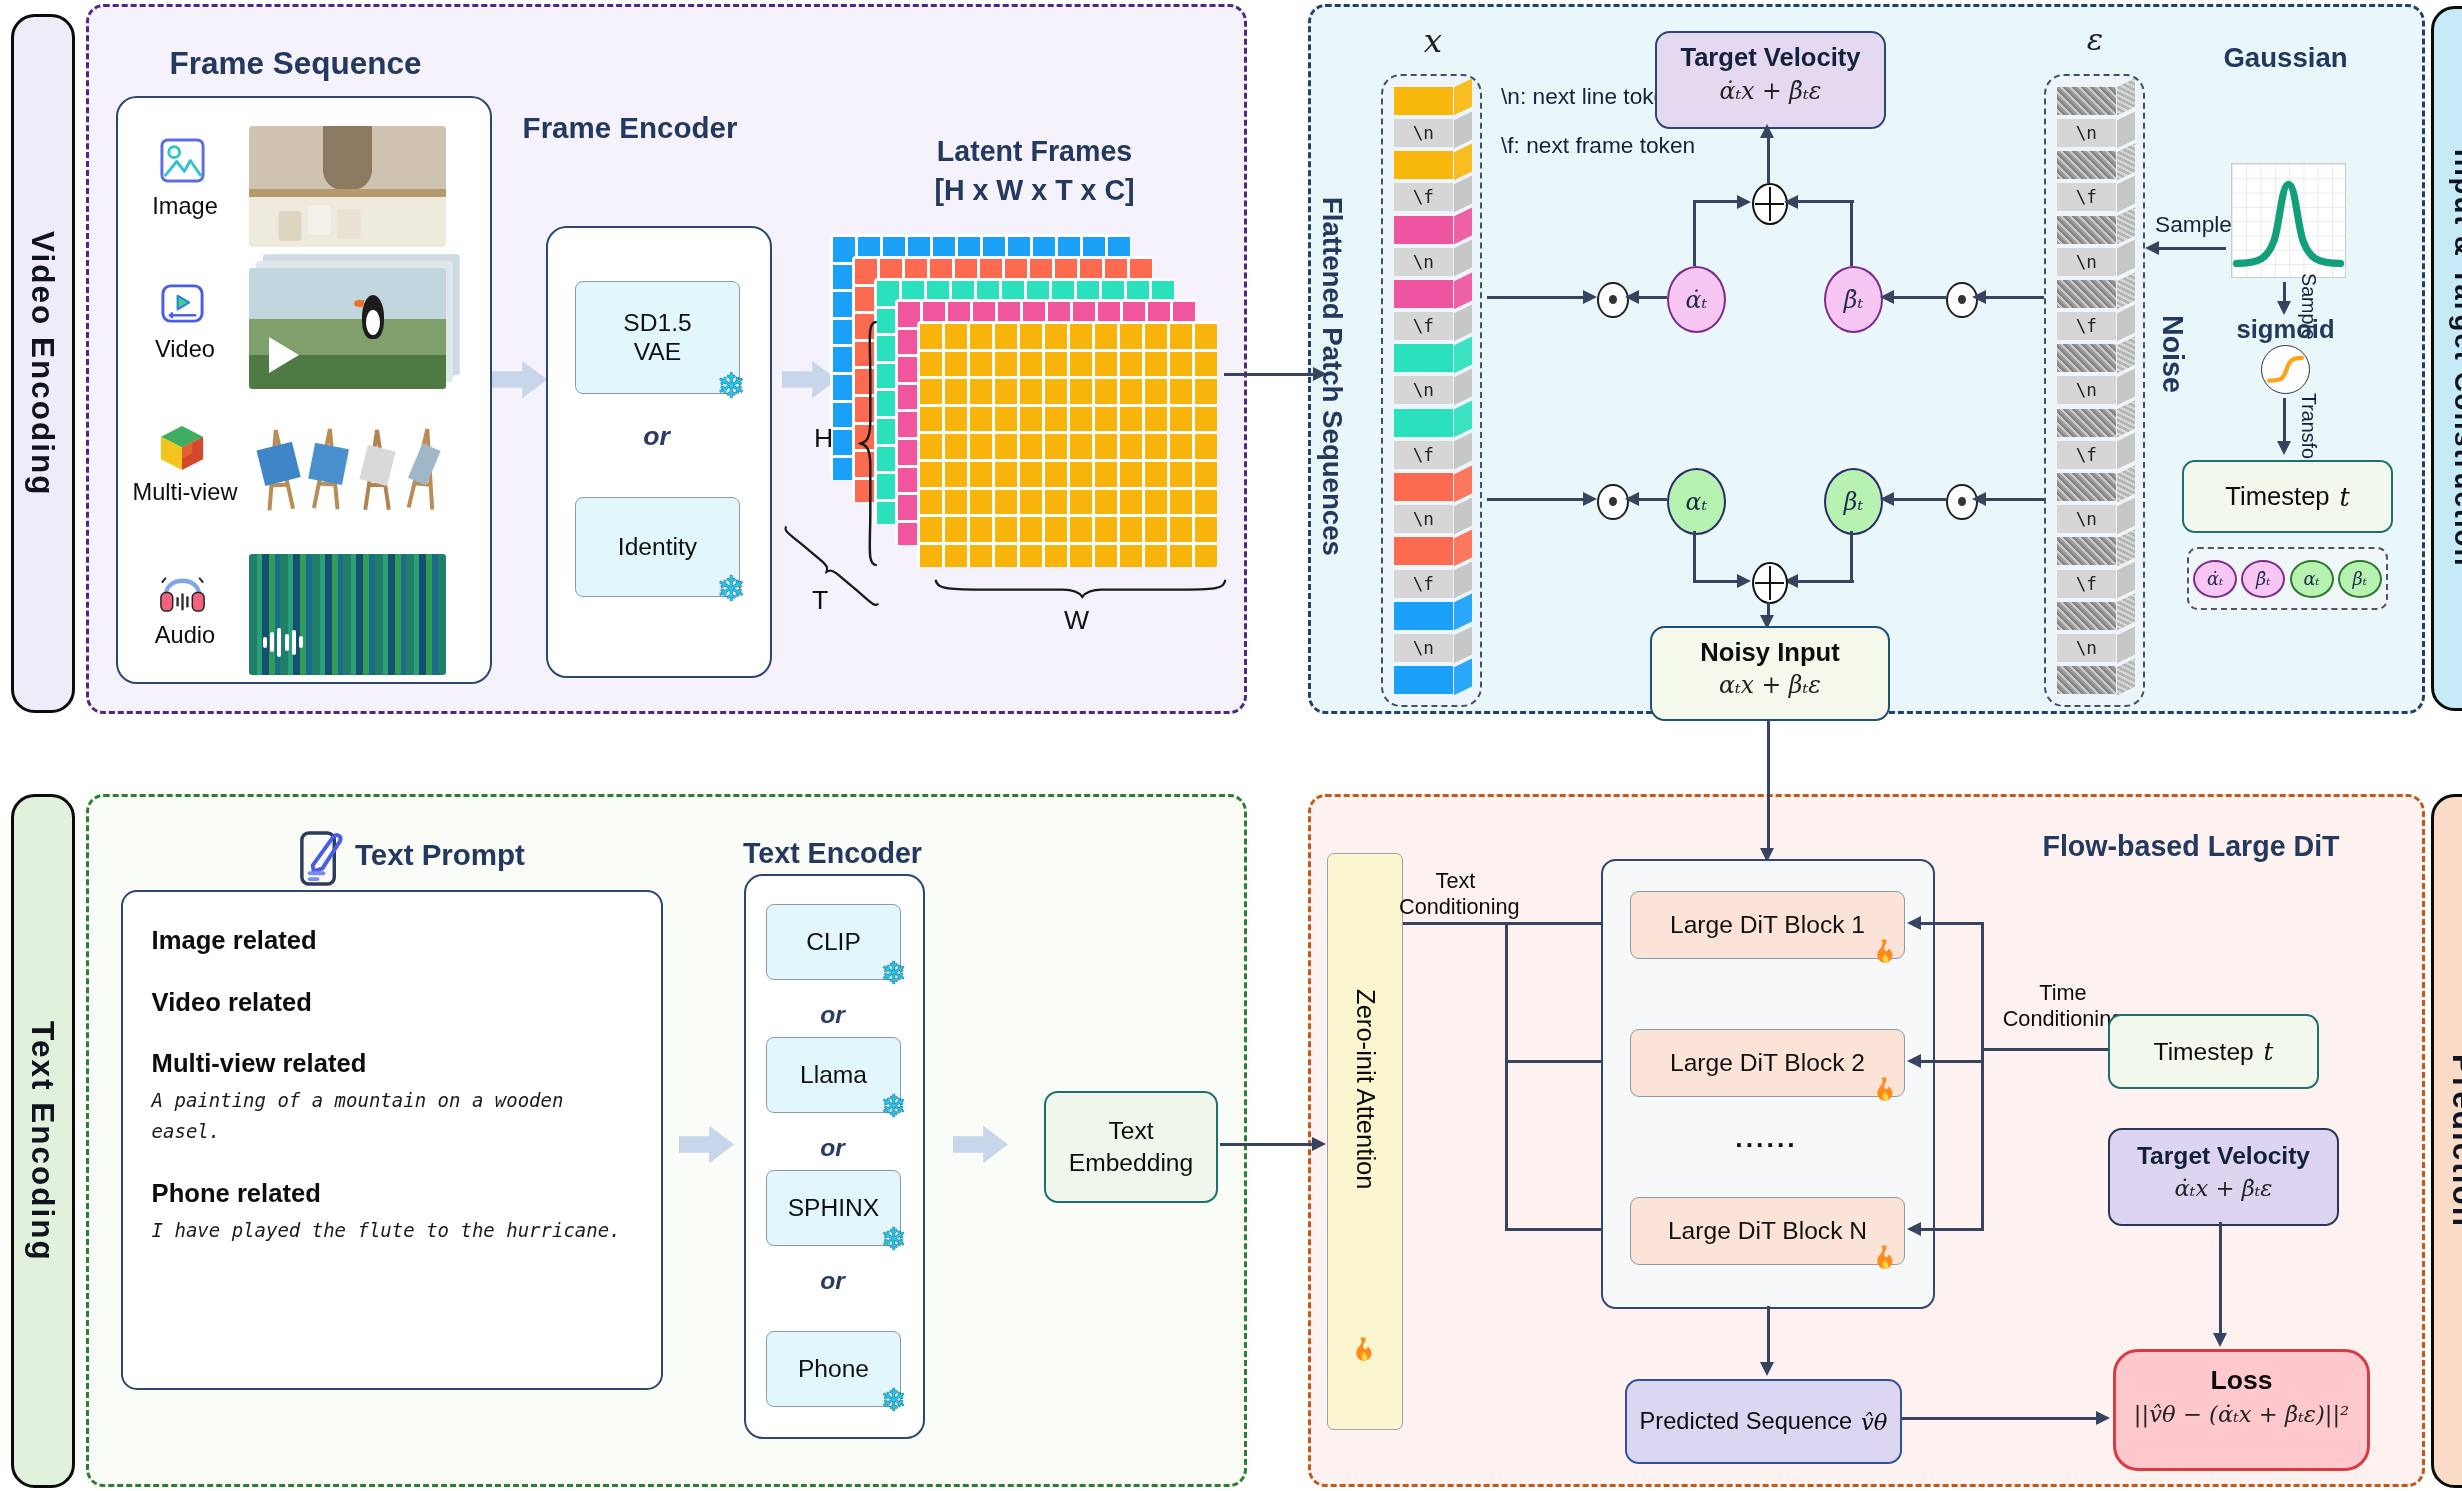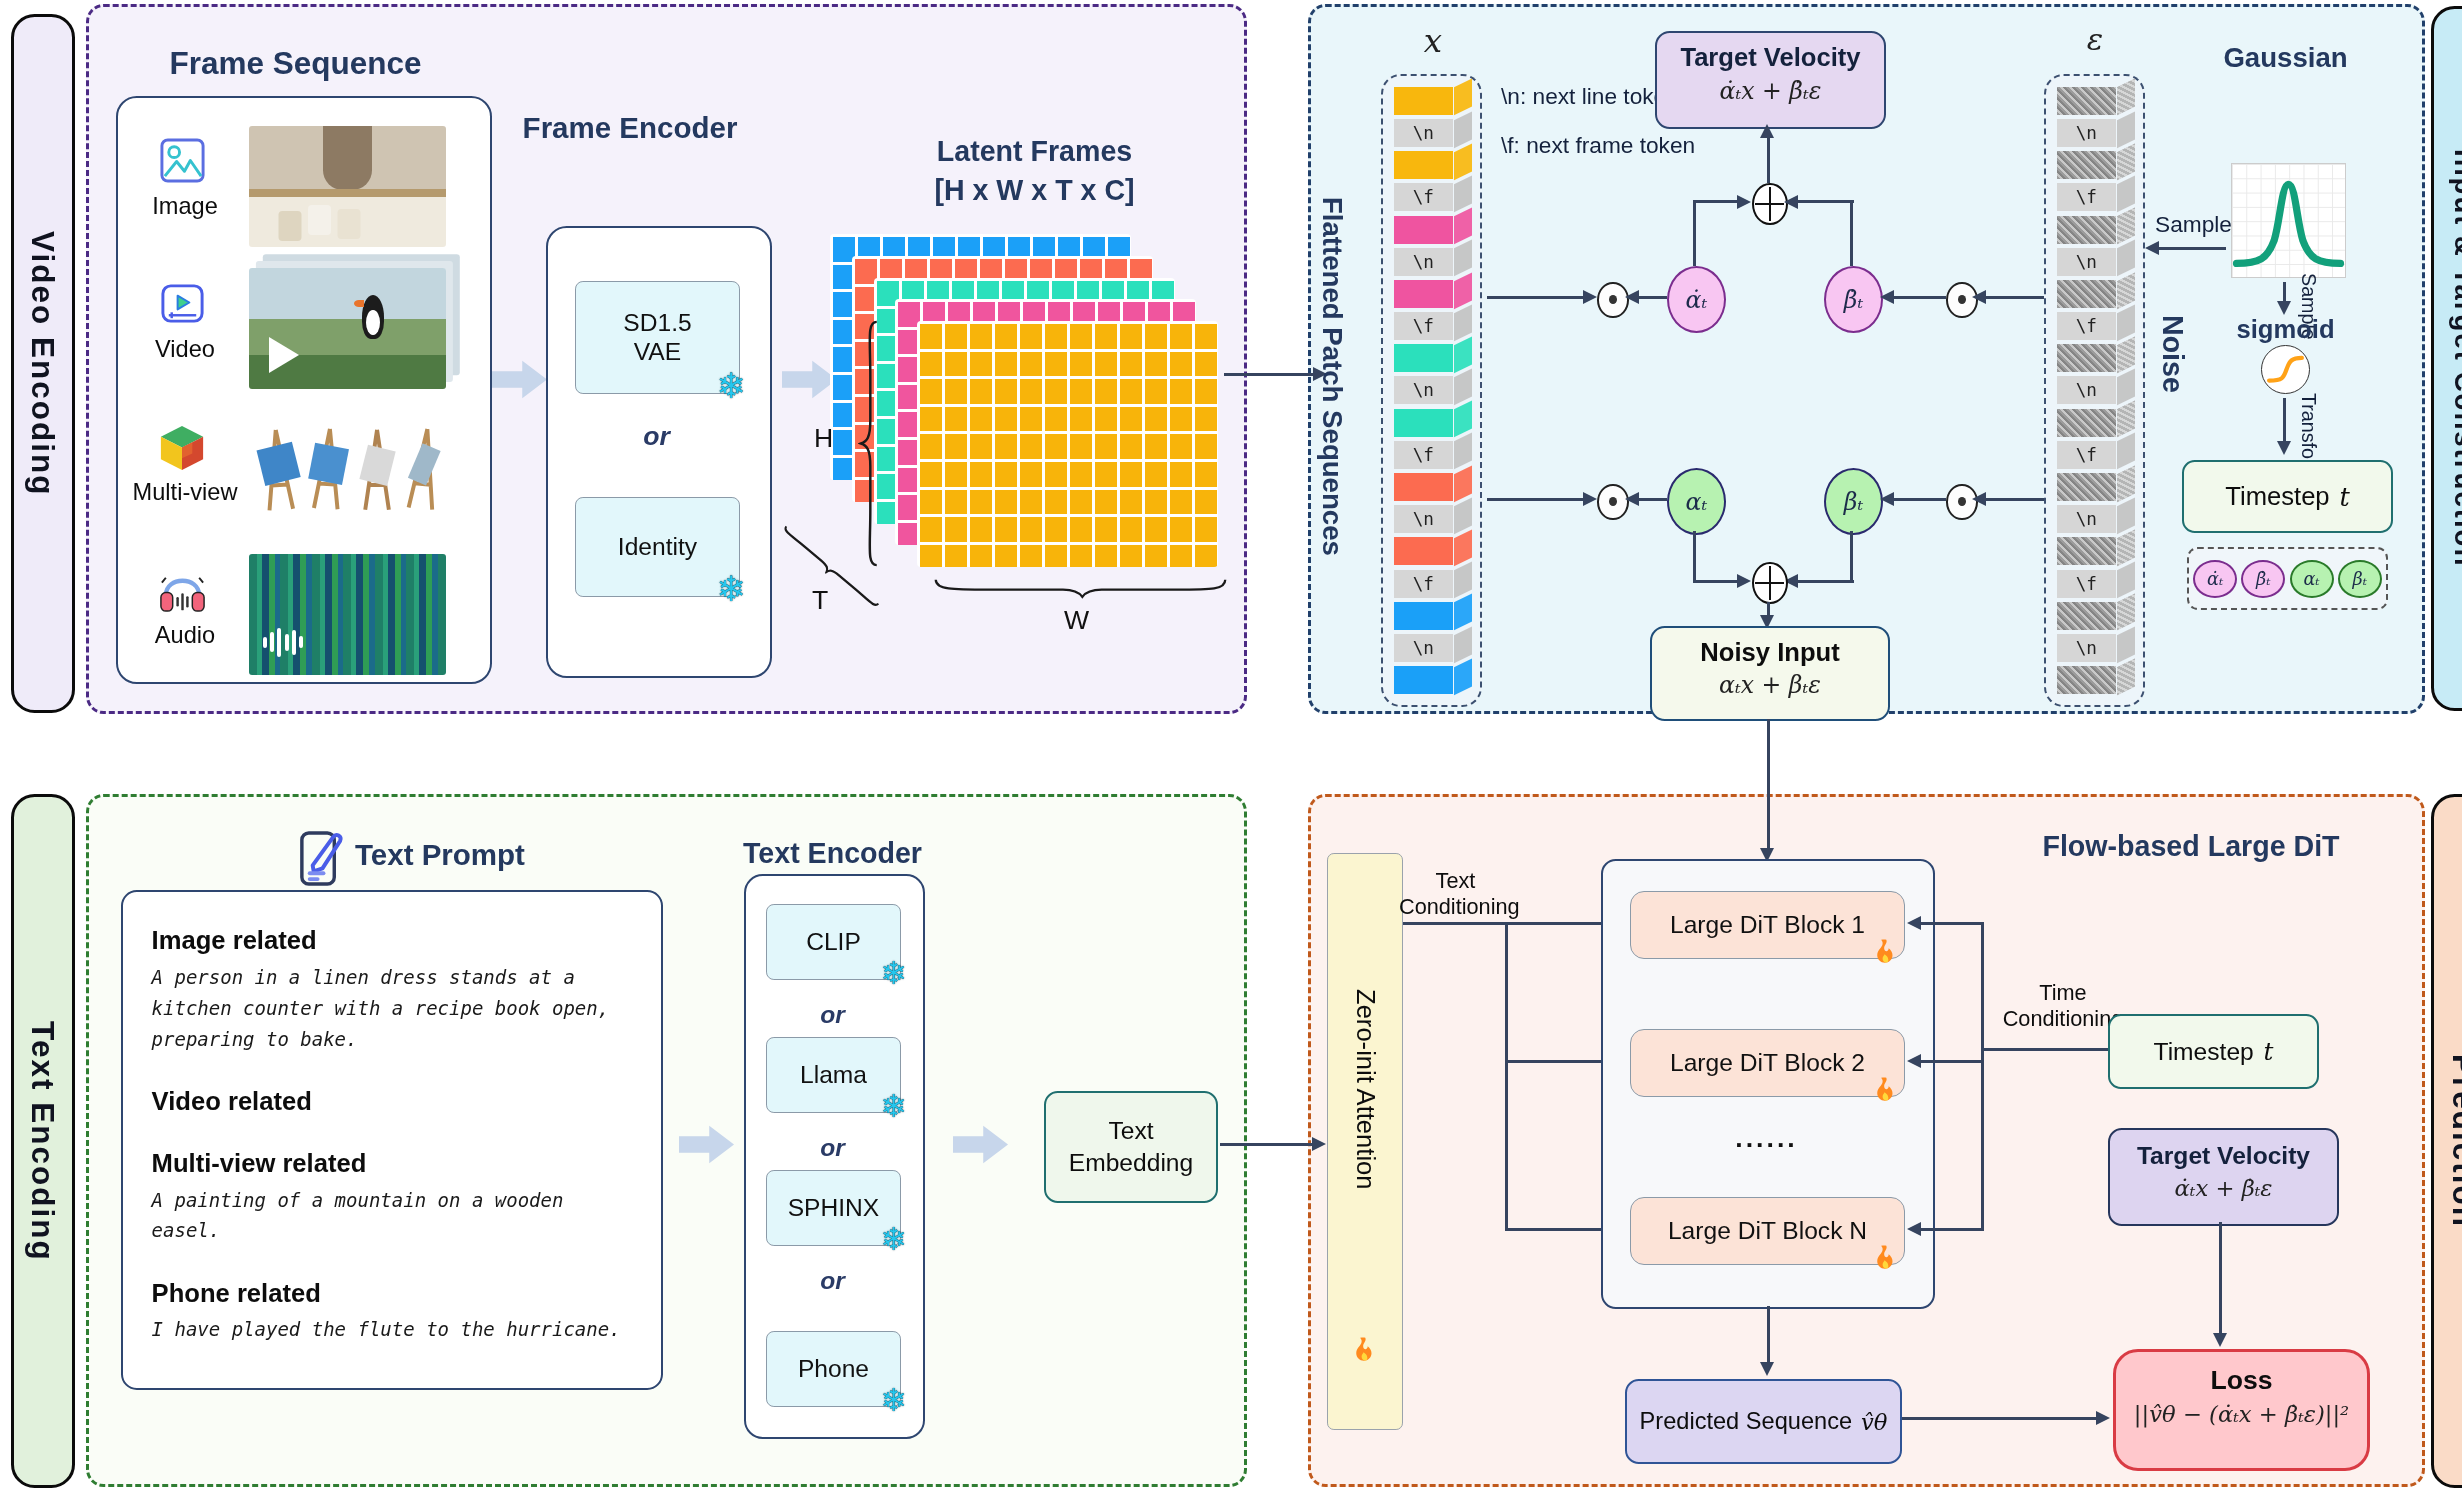--- a/index.html
+++ b/index.html
@@ -60,7 +60,7 @@
   .ph{font-size:25.6px;font-weight:700;color:#0d0d0d;margin:28.6px 0 0 0;}
   .pb{font-family:"DejaVu Sans Mono",monospace;font-style:italic;font-size:19px;color:#1a1a1a;line-height:1.62;margin:6.9px 0 0 0;}
   
-  .dblock{position:absolute;left:1630px;width:273px;height:66px;background:#fce3d7;border:1.5px solid #8b9aa8;border-radius:14px;display:flex;align-items:center;justify-content:center;font-size:24.6px;color:#111;}
+  .dblock{position:absolute;left:1630px;width:273px;height:66px;background:#fce3d7;border:1.5px solid #8b9aa8;border-radius:9px;display:flex;align-items:center;justify-content:center;font-size:24.6px;color:#111;}
   .fire{position:absolute;width:28.6px;height:28.6px;}
   
   .thumb{position:absolute;left:249px;width:197px;height:121px;border-radius:3px;}

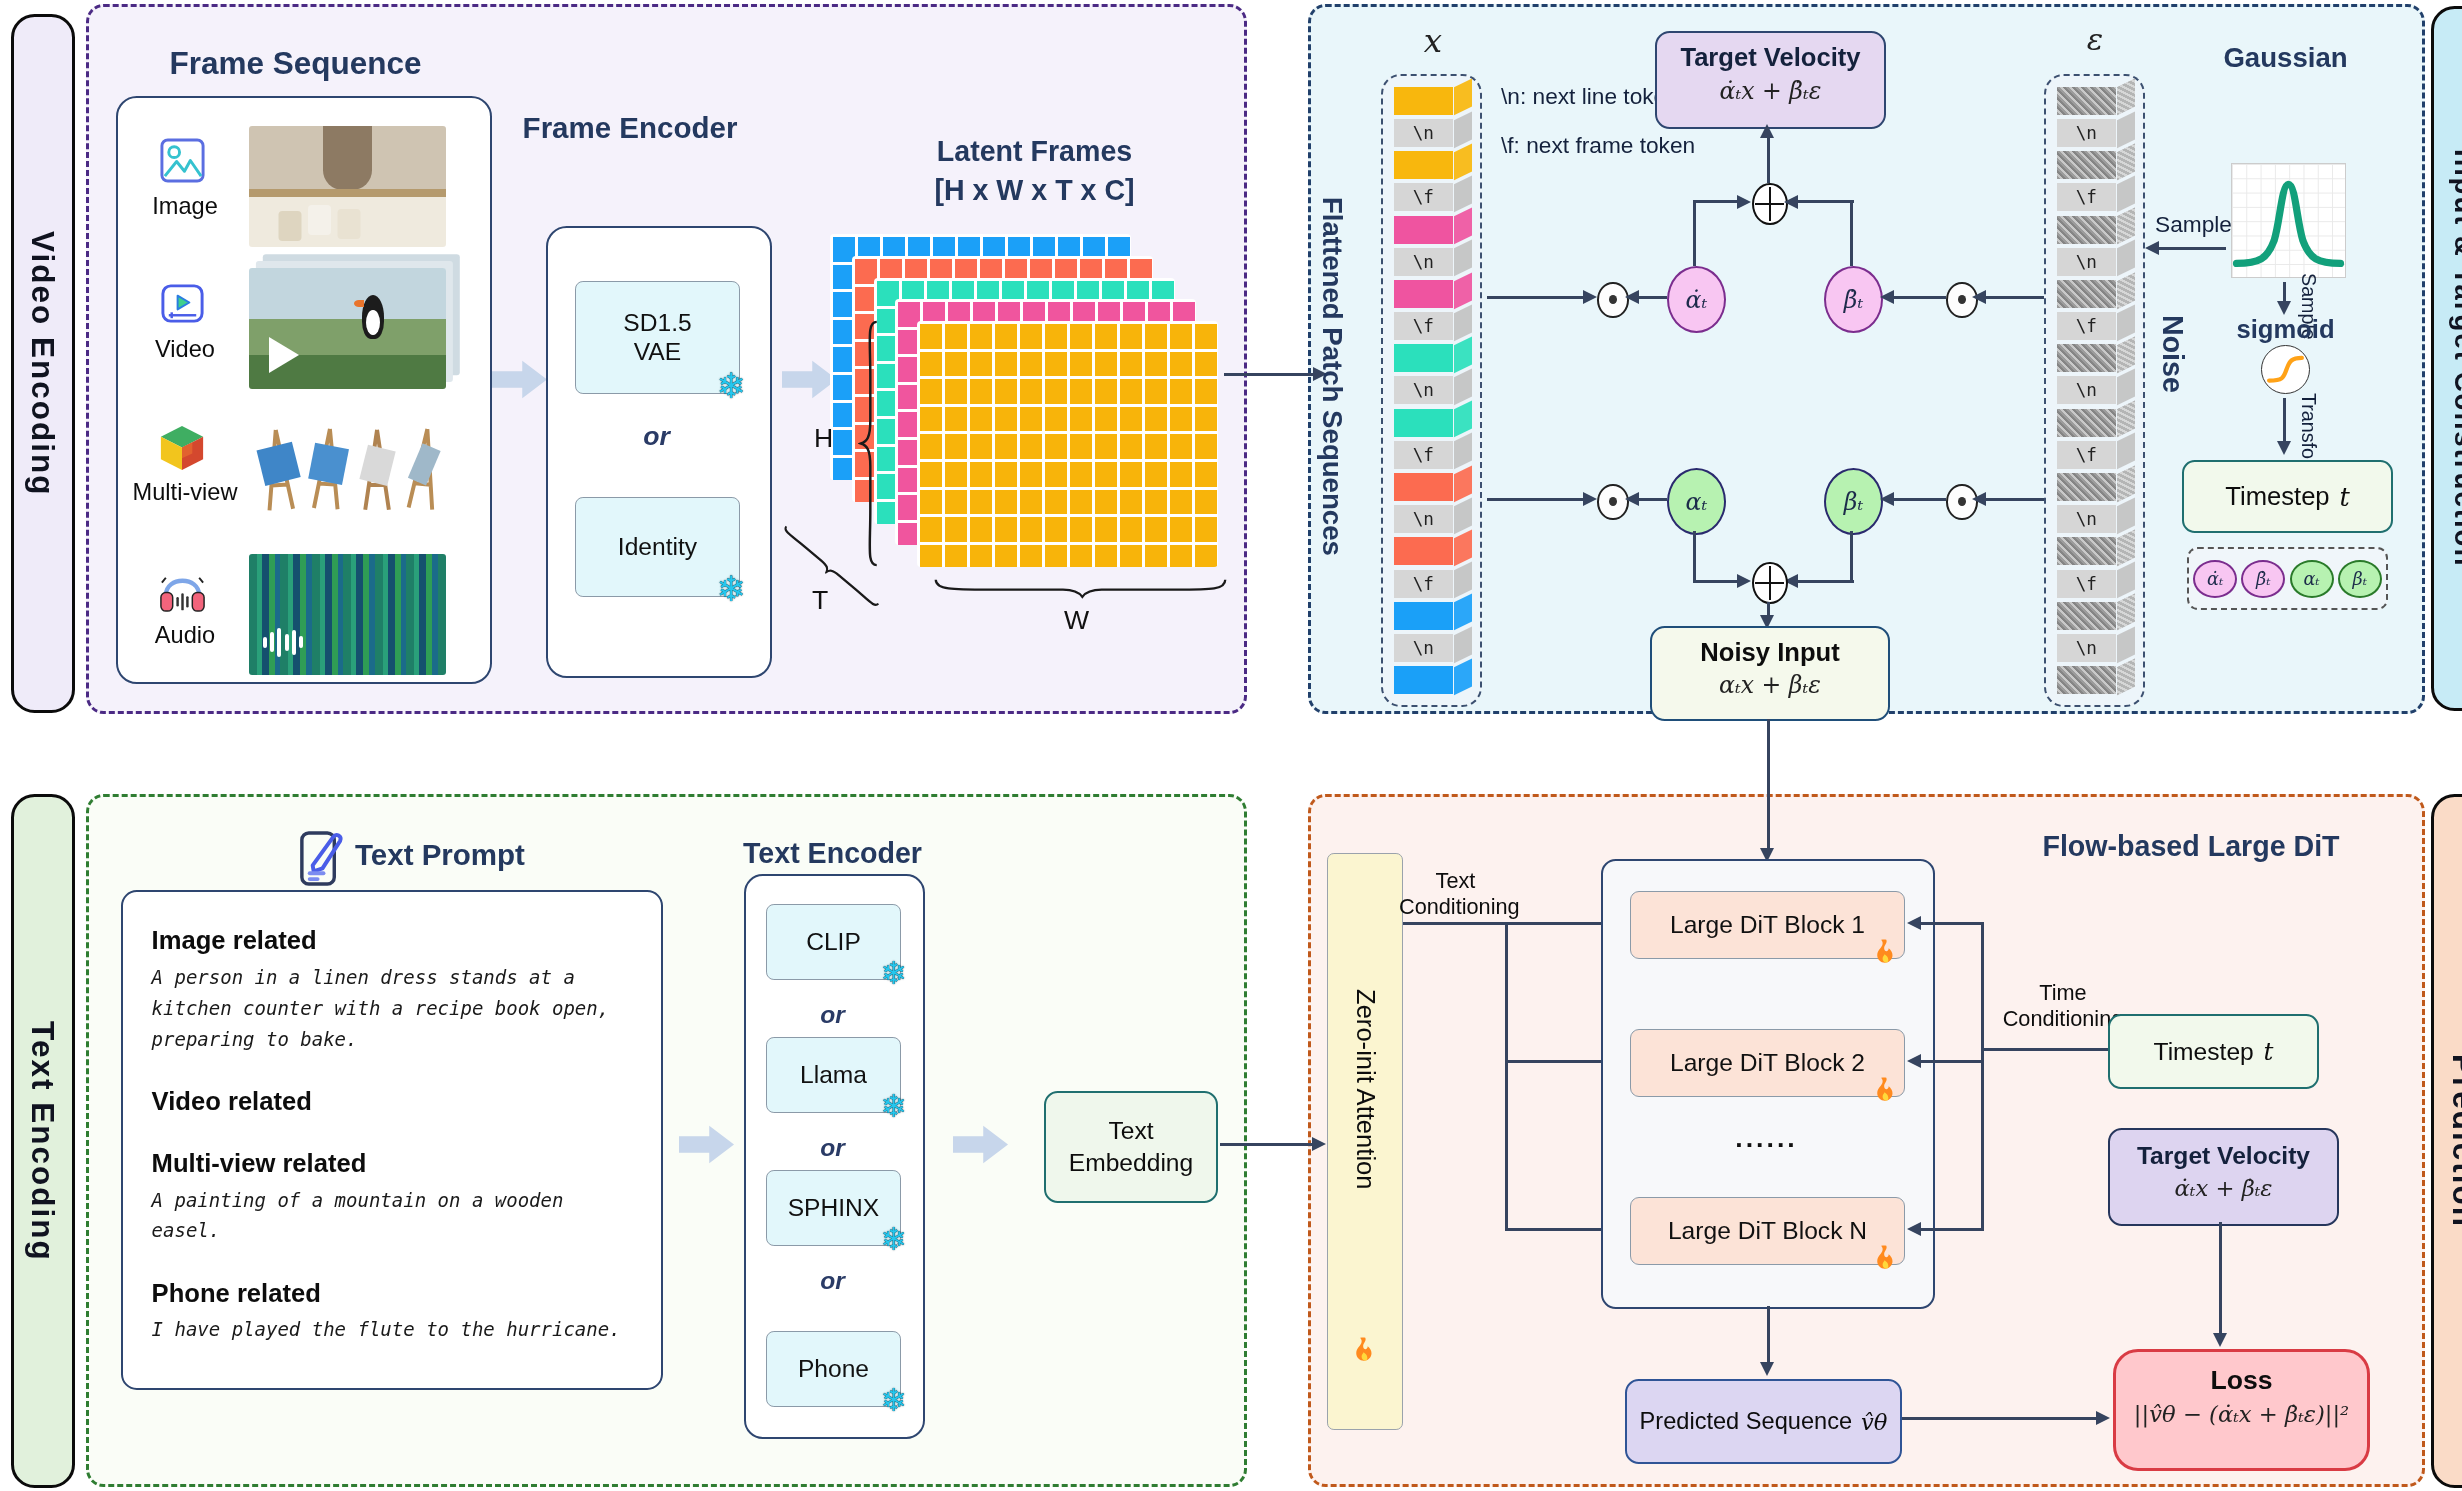--- a/index.html
+++ b/index.html
@@ -488,7 +488,6 @@
 
 <div class="card" style="left:121px;top:890px;width:542px;height:500px;border-radius:15.8px;box-sizing:border-box;padding:5.9px 28.6px 0;overflow:hidden;">
   <div class="ph">Image related</div>
-  <div class="pb">A person in a linen dress stands at a kitchen counter with a recipe book open, preparing to bake.</div>
   <div class="ph" style="margin-top:32.5px;">Video related</div>
   <div class="ph" style="margin-top:32.5px;">Multi-view related</div>
   <div class="pb">A painting of a mountain on a wooden easel.</div>

